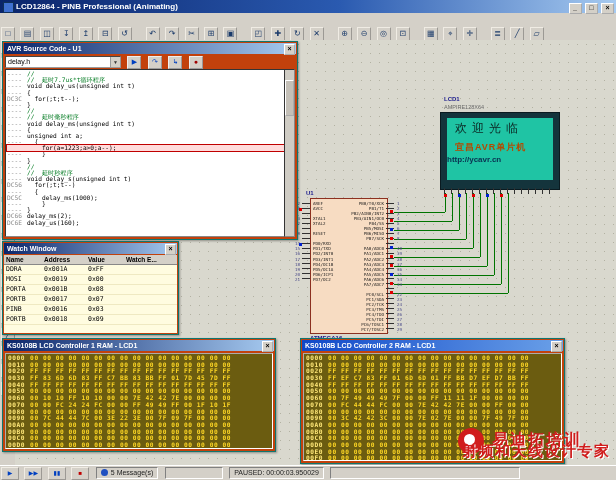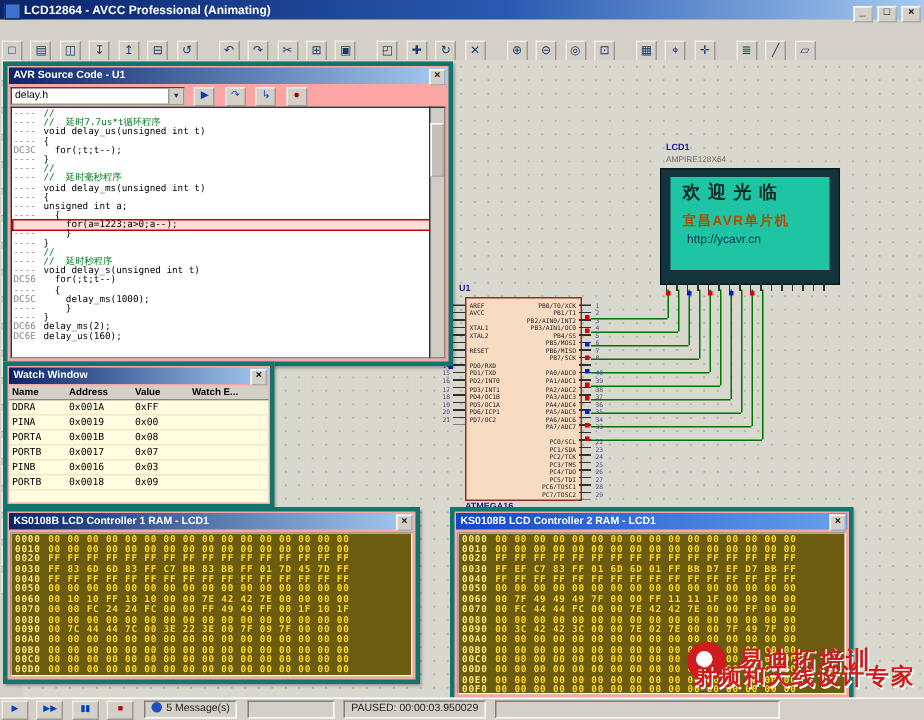--- a/index.html
+++ b/index.html
@@ -70,7 +70,7 @@
 
   <div class="mtb">
     <span class="mico"></span>
-    <span>LCD12864 - AVCC Professional (Animating)</span>
+    <span>LCD12864 - PINB Professional (Animating)</span>
     <span class="wbtns">
       <span class="wb">_</span>
       <span class="wb">□</span>

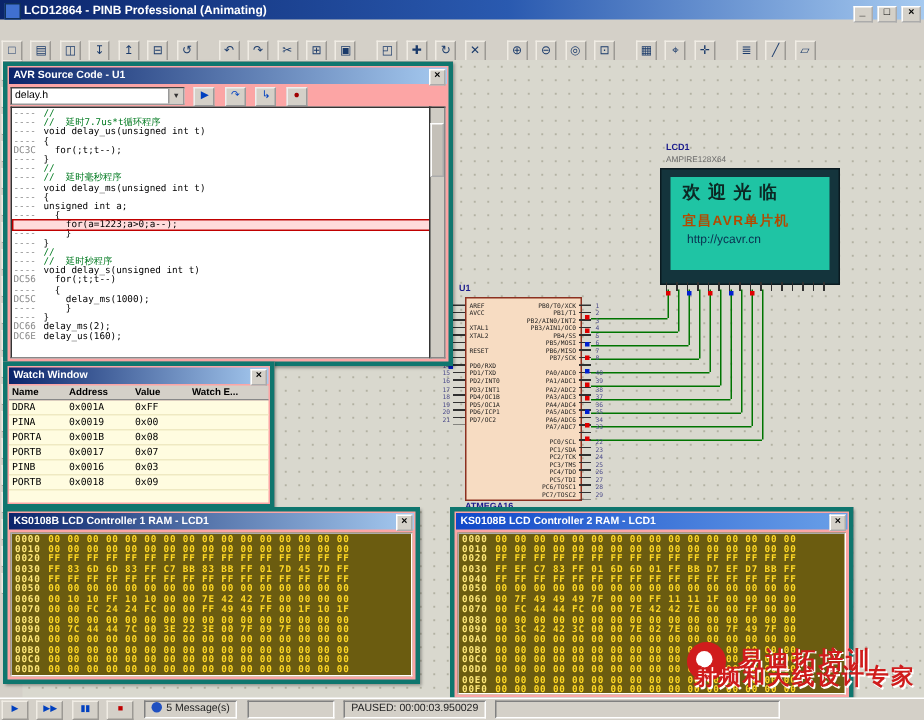--- a/index.html
+++ b/index.html
@@ -50,7 +50,7 @@
   .sqr{background:#e00000}.sqb{background:#0020d0}
   .lcd{position:absolute;left:440px;top:112px;width:118px;height:76px;background:#14343c;border:1px solid #0a1a20;z-index:2}
   .lcdscr{position:absolute;left:6px;top:5px;right:6px;bottom:9px;background:#1fc4a4}
-  .l1{position:absolute;left:8px;top:2px;font-size:12px;font-weight:bold;color:#0c2824;letter-spacing:5px}
+  .l1{position:absolute;left:8px;top:2px;font-size:12px;font-weight:normal;color:#0c2824;letter-spacing:5px}
   .l2{position:absolute;left:8px;top:23px;font-size:9px;font-weight:bold;color:#b34a00;letter-spacing:1px}
   .l3{position:absolute;left:11px;top:37px;font-size:8px;font-weight:normal;color:#0a3050}
   .sbar{position:absolute;left:0;bottom:0;width:616px;height:14px;background:#d4d0c8;border-top:1px solid #fff;z-index:8}

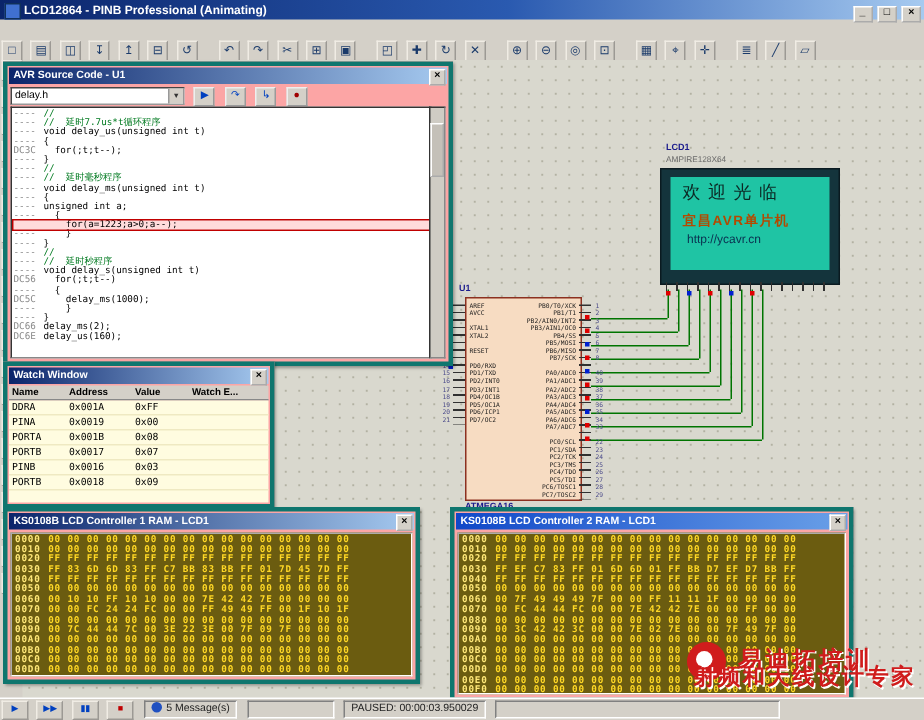--- a/index.html
+++ b/index.html
@@ -52,7 +52,7 @@
   .lcdscr{position:absolute;left:6px;top:5px;right:6px;bottom:9px;background:#1fc4a4}
   .l1{position:absolute;left:8px;top:2px;font-size:12px;font-weight:normal;color:#0c2824;letter-spacing:5px}
   .l2{position:absolute;left:8px;top:23px;font-size:9px;font-weight:bold;color:#b34a00;letter-spacing:1px}
-  .l3{position:absolute;left:11px;top:37px;font-size:8px;font-weight:normal;color:#0a3050}
+  .l3{position:absolute;left:0;top:37px;font-size:8px;font-weight:bold;color:#0a3050}
   .sbar{position:absolute;left:0;bottom:0;width:616px;height:14px;background:#d4d0c8;border-top:1px solid #fff;z-index:8}
   .vcrb{display:inline-block;width:16px;height:11px;margin:1px 0 0 1px;border:1px outset #f0ece4;background:#d4d0c8;color:#0040c0;font-size:6px;line-height:10px;text-align:center;vertical-align:top}
   .spanel{display:inline-block;height:10px;margin:1px 0 0 2px;border:1px solid;border-color:#808080 #fff #fff #808080;font-size:7px;line-height:10px;padding:0 4px;vertical-align:top;color:#222}

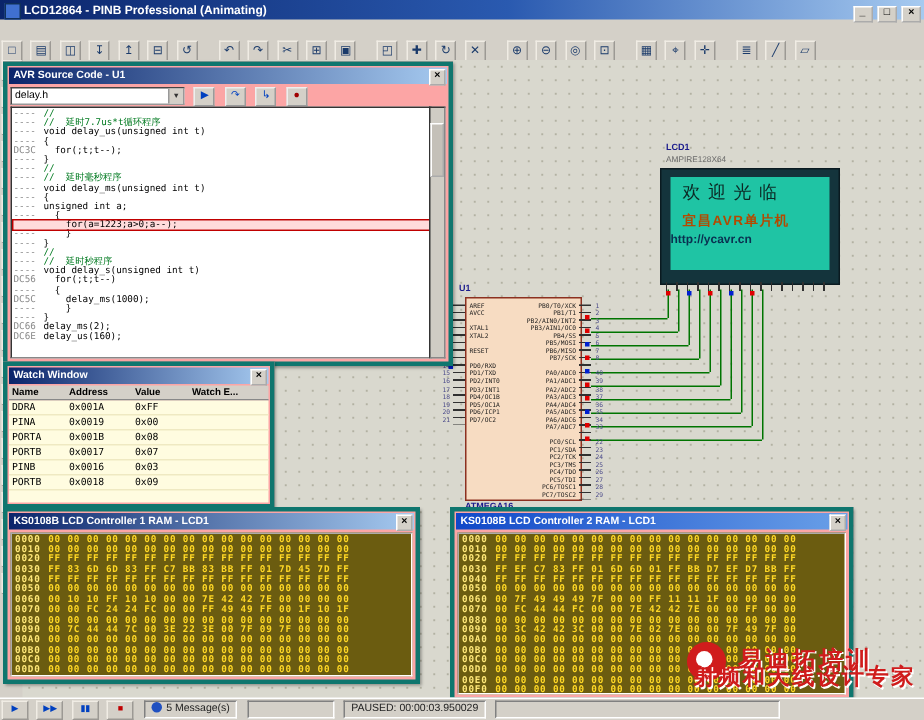--- a/index.html
+++ b/index.html
@@ -16,7 +16,7 @@
   .sidebar{position:absolute;left:0;top:40px;width:15px;height:310px;background:#d4d0c8;z-index:4}
   .sidebar .icon{margin:0 0 1px 1px}
   .schem{position:absolute;left:15px;top:40px;width:601px;height:426px;background-color:#d9d8ce;background-image:radial-gradient(#b2b1a2 0.7px,transparent 0.9px);background-size:9px 9px;z-index:1}
-  .win{position:absolute;background:#fca5a5;border:3px solid #0f766e;box-shadow:1px 1px 2px rgba(0,0,0,.35);z-index:5}
+  .win{position:absolute;background:#c2410c;border:1px solid #0f766e;box-shadow:1px 1px 2px rgba(0,0,0,.35);z-index:5}
   .wtb{height:11px;background:linear-gradient(90deg,#0a246a,#a6caf0);color:#fff;font-size:7px;font-weight:bold;line-height:11px;padding-left:3px;margin:1px;position:relative}
   .wcl{position:absolute;right:1px;top:1px;width:9px;height:9px;background:#d4d0c8;border:1px outset #fff;color:#000;font-size:7px;line-height:7px;text-align:center;font-weight:bold}
   .swtools{height:13px;padding:1px 2px}

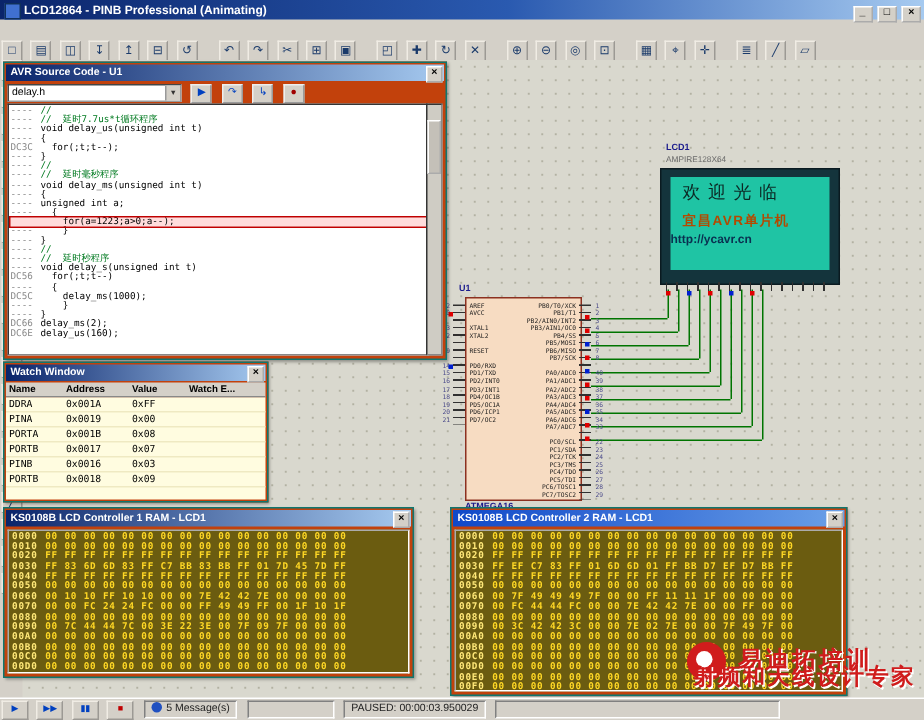--- a/index.html
+++ b/index.html
@@ -332,7 +332,7 @@
     </div>
     <div class="wbody">
       <div class="wrow"><span class="wc1">DDRA</span><span class="wc2">0x001A</span><span class="wc3">0xFF</span></div>
-      <div class="wrow"><span class="wc1">PINA</span><span class="wc2">0x0019</span><span class="wc3">0x00</span></div>
+      <div class="wrow"><span class="wc1">MOSI</span><span class="wc2">0x0019</span><span class="wc3">0x00</span></div>
       <div class="wrow"><span class="wc1">PORTA</span><span class="wc2">0x001B</span><span class="wc3">0x08</span></div>
       <div class="wrow"><span class="wc1">PORTB</span><span class="wc2">0x0017</span><span class="wc3">0x07</span></div>
       <div class="wrow"><span class="wc1">PINB</span><span class="wc2">0x0016</span><span class="wc3">0x03</span></div>

